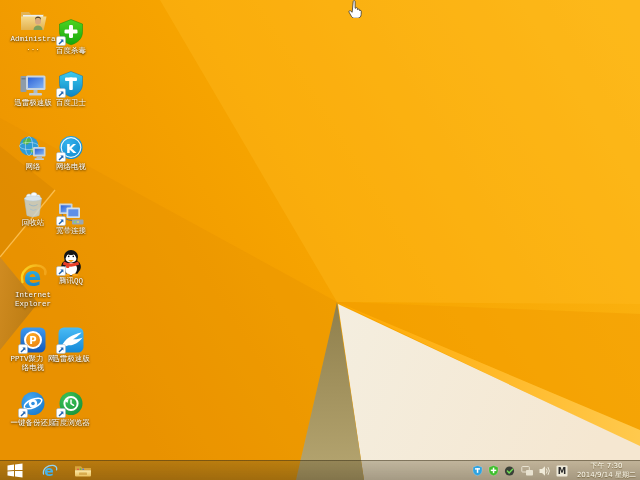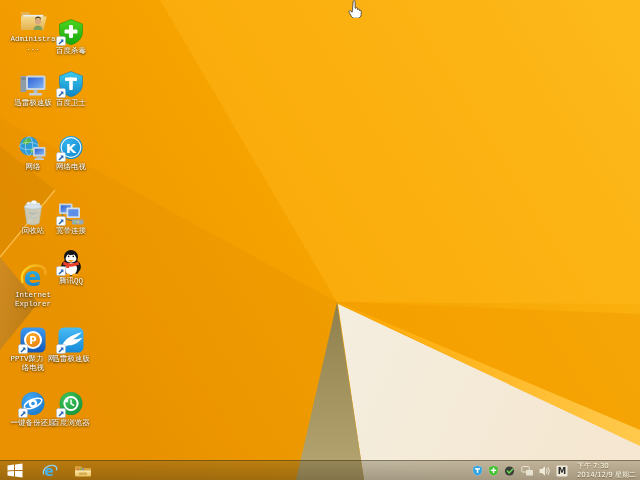--- a/index.html
+++ b/index.html
@@ -193,7 +193,7 @@
   <div class="icon-label">网络电视</div>
 </div>
 
-<div class="icon-cell" style="left:9px;top:198px">
+<div class="icon-cell" style="left:9px;top:190px">
   <svg width="30" height="28" viewBox="0 0 30 28">
     <circle cx="11" cy="6.5" r="2.6" fill="#F4F8FA" stroke="#C3CFD6" stroke-width="0.5"></circle>
     <circle cx="16" cy="5.5" r="3.1" fill="#FBFDFE" stroke="#C3CFD6" stroke-width="0.5"></circle>

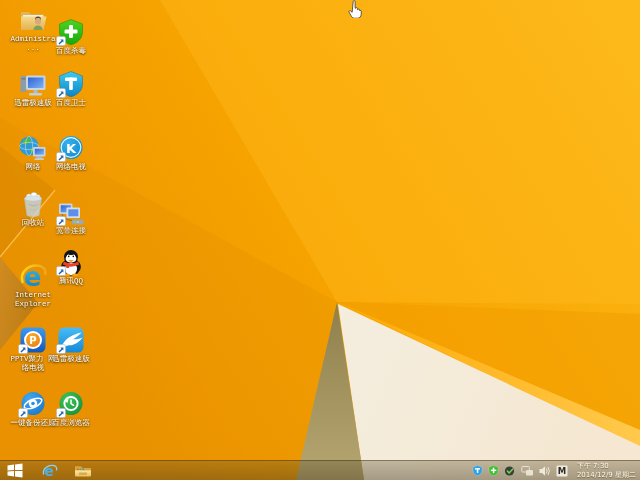--- a/index.html
+++ b/index.html
@@ -35,7 +35,7 @@
     display:flex;align-items:center;gap:5px;
   }
   #clock{
-    position:absolute;right:4px;top:1px;text-align:left;
+    position:absolute;right:4px;top:1px;text-align:center;
     color:#fffdf2;font-size:7px;line-height:8.5px;
     text-shadow:0 1px 1px rgba(90,70,20,.7);
   }

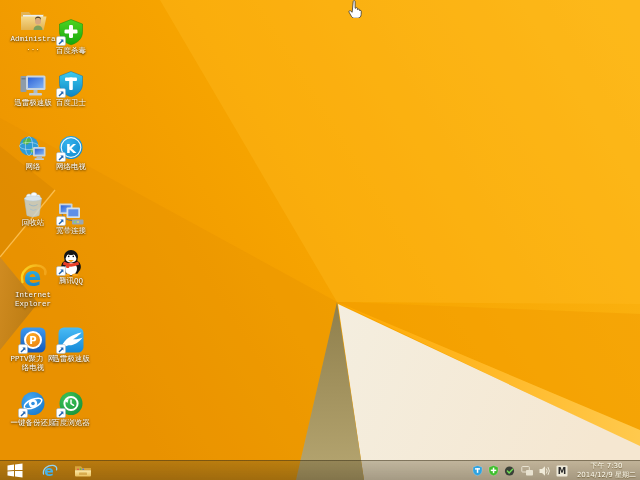--- a/index.html
+++ b/index.html
@@ -425,7 +425,7 @@
 
   <div id="clock">
     <div>下午 7:30</div>
-    <div>2014/12/9 星期二</div>
+    <div>2014/9/14 星期二</div>
   </div>
 </div>
 

